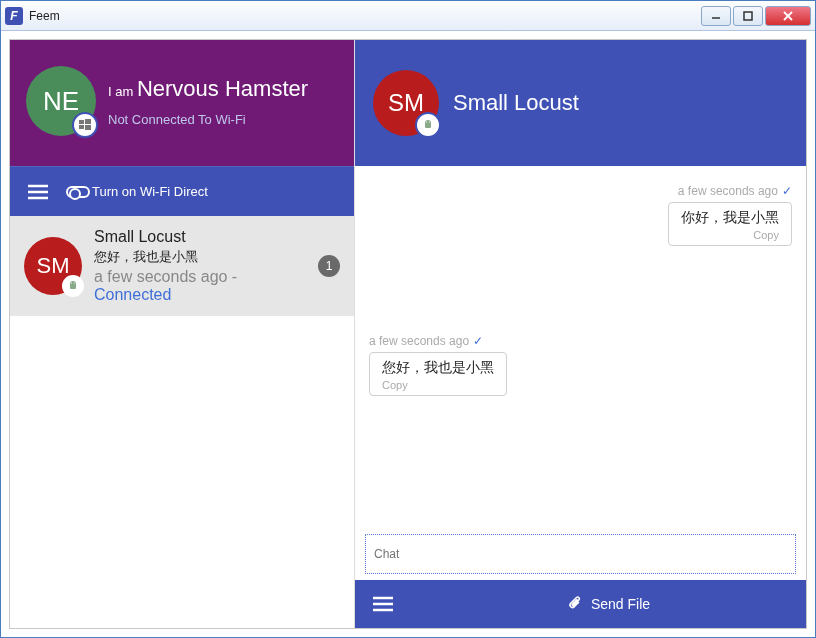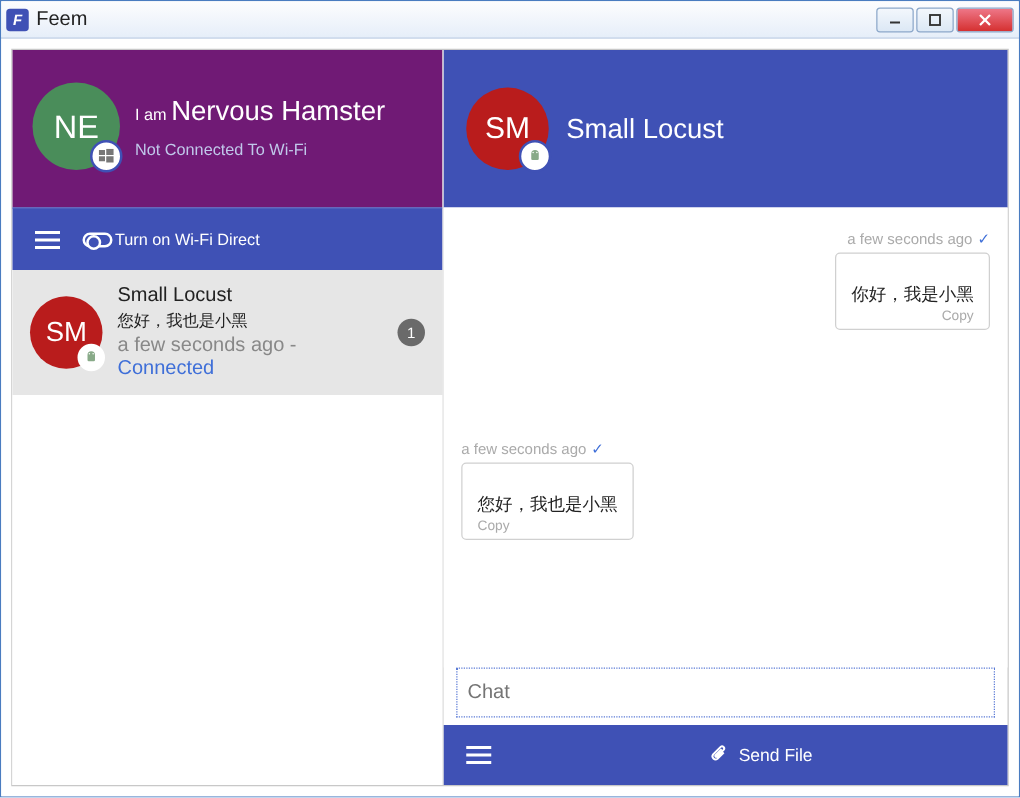--- a/index.html
+++ b/index.html
@@ -22,7 +22,7 @@
     color: #fff; font-style: italic; font-weight: bold; font-size: 12px;
     margin-right: 6px;
   }
-  .titlebar-title { font-size: 16px; color: #222; flex: 1; }
+  .titlebar-title { font-size: 12px; color: #222; flex: 1; }
   .win-controls { display: flex; gap: 2px; }
   .win-btn {
     width: 30px; height: 20px; border: 1px solid #8aa6c9; border-radius: 3px;

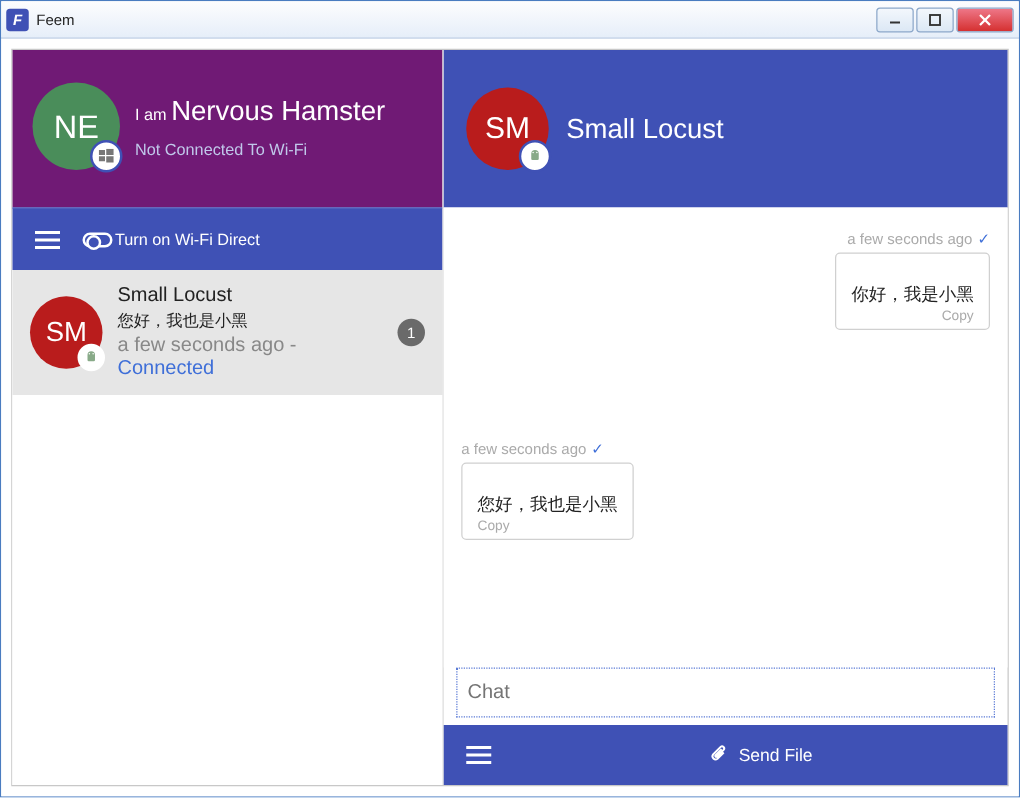--- a/index.html
+++ b/index.html
@@ -126,7 +126,7 @@
   .msg-meta { font-size:12px; color:#aaa; display:flex; align-items:center; gap:4px;}
   .check { color:#3f6fd8; }
   .bubble {
-    border:1px solid #d0d0d0; border-radius:4px; padding:24px 12px 4px 12px;
+    border:1px solid #d0d0d0; border-radius:4px; padding:6px 12px 4px 12px;
     background:#fff; min-width:100px;
     display:flex; flex-direction:column; gap:2px;
   }

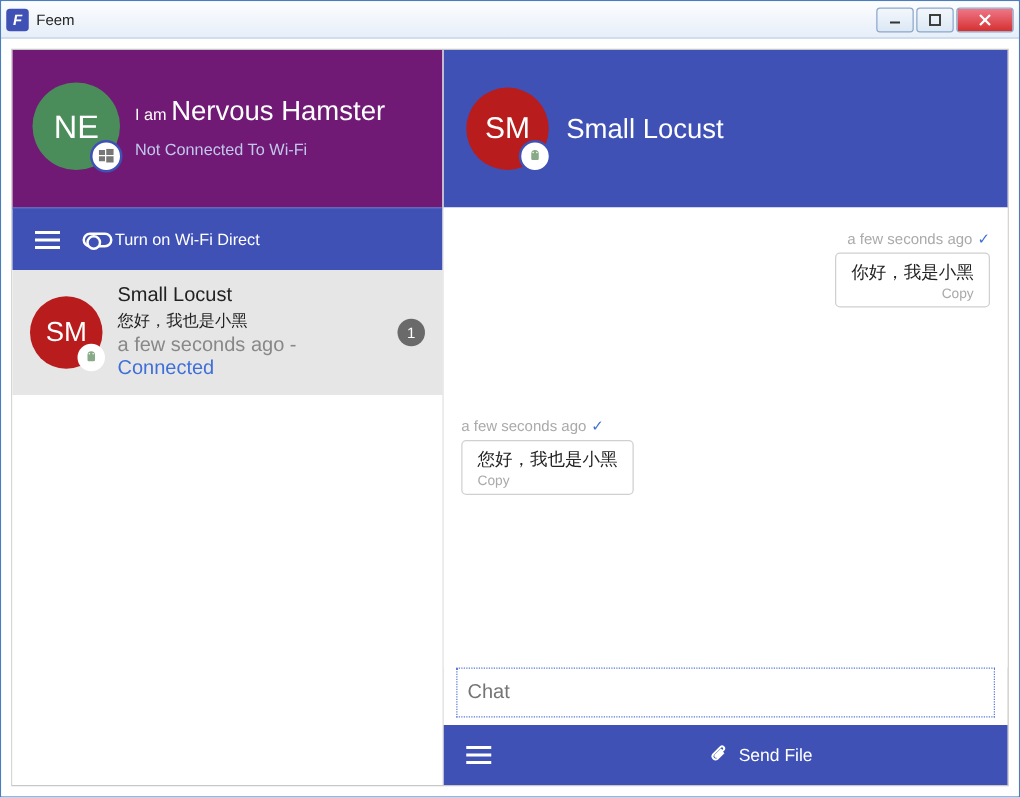--- a/index.html
+++ b/index.html
@@ -138,7 +138,7 @@
   }
   .chat-input {
     width:100%; height:40px; border:1px dotted #5b7bd6;
-    padding: 0 8px; font-size:16px; color:#999; outline:none;
+    padding: 0 8px; font-size:12px; color:#999; outline:none;
   }
   .chat-footer {
     background:#3f51b5; height:48px; display:flex; align-items:center; color:#fff;

